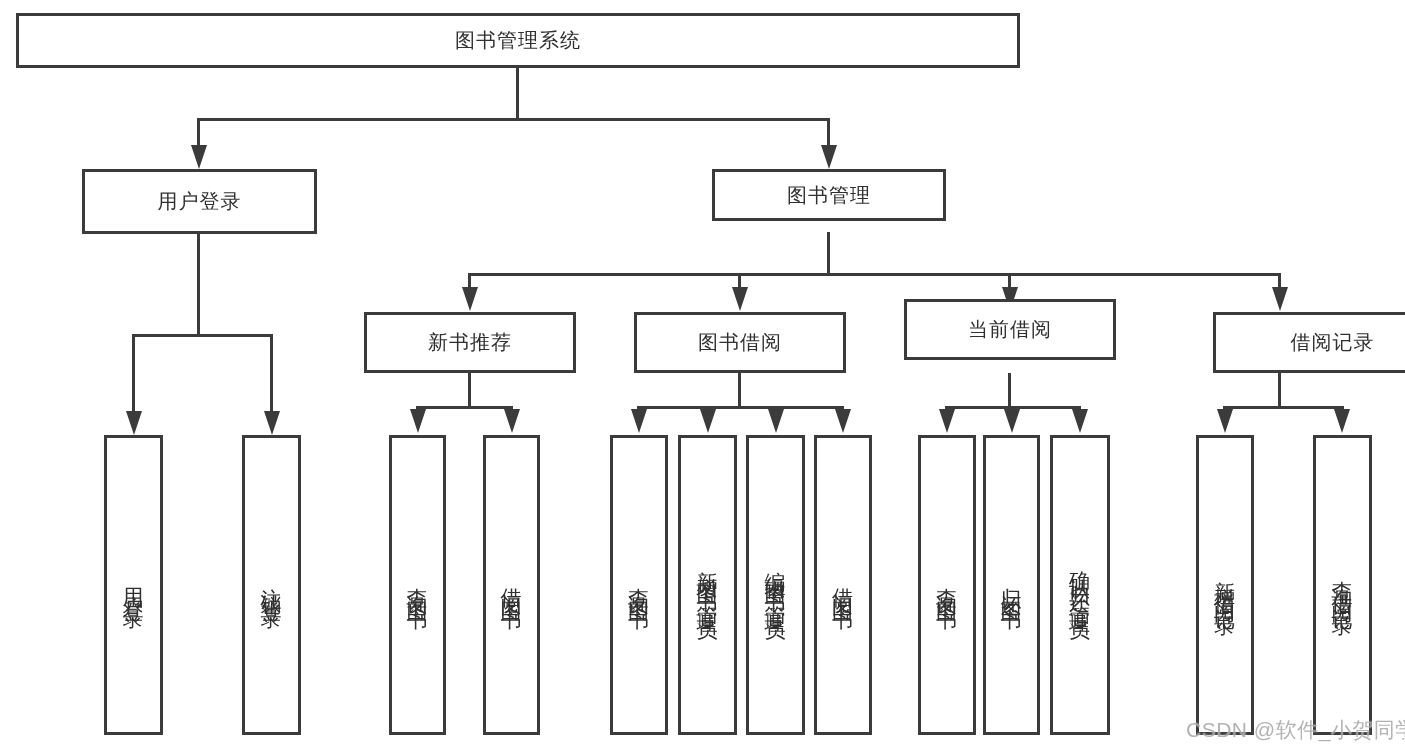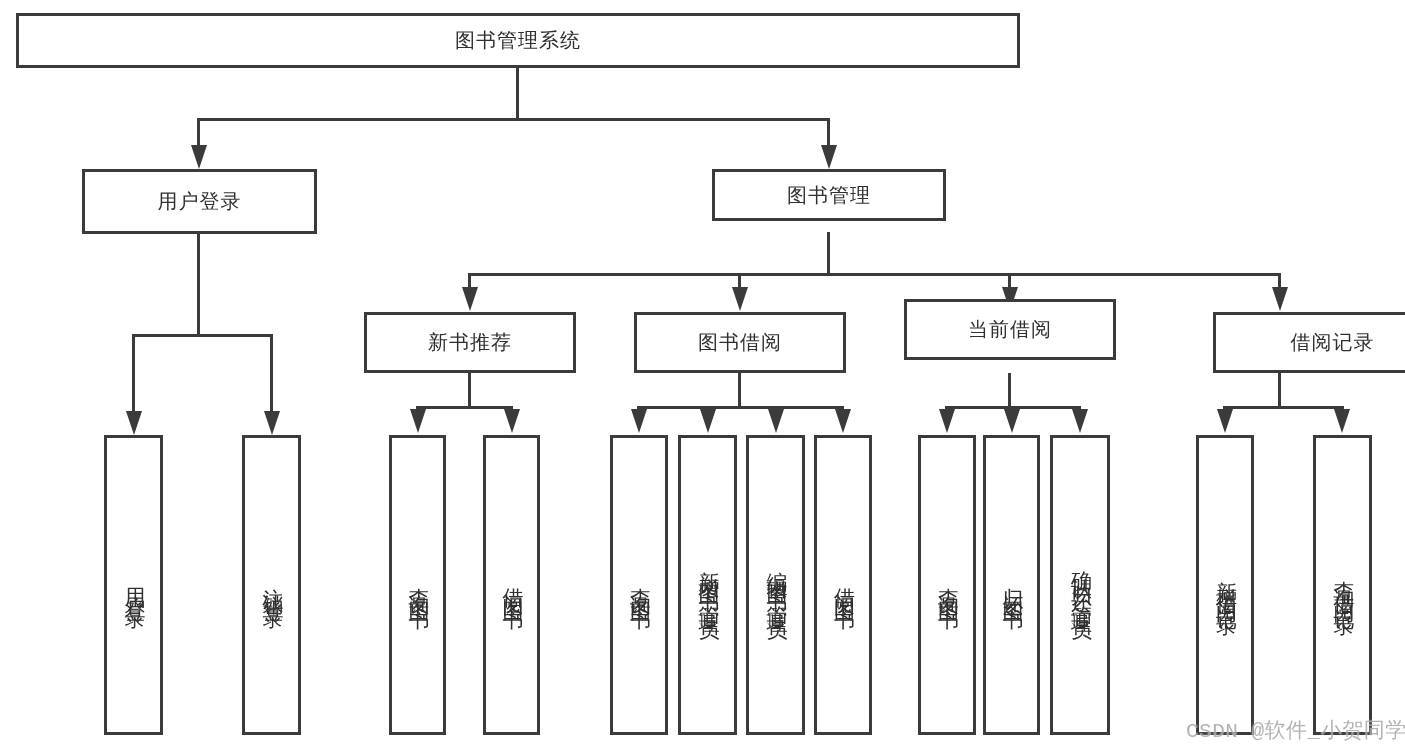--- a/index.html
+++ b/index.html
@@ -13,7 +13,7 @@
     position:relative;
     width:1405px;height:747px;
     background:var(--background);
-    font-family:Liberation Mono, monospace;
+    font-family:Liberation Sans, sans-serif;
     overflow:hidden;
     border-radius:13px;
   }

